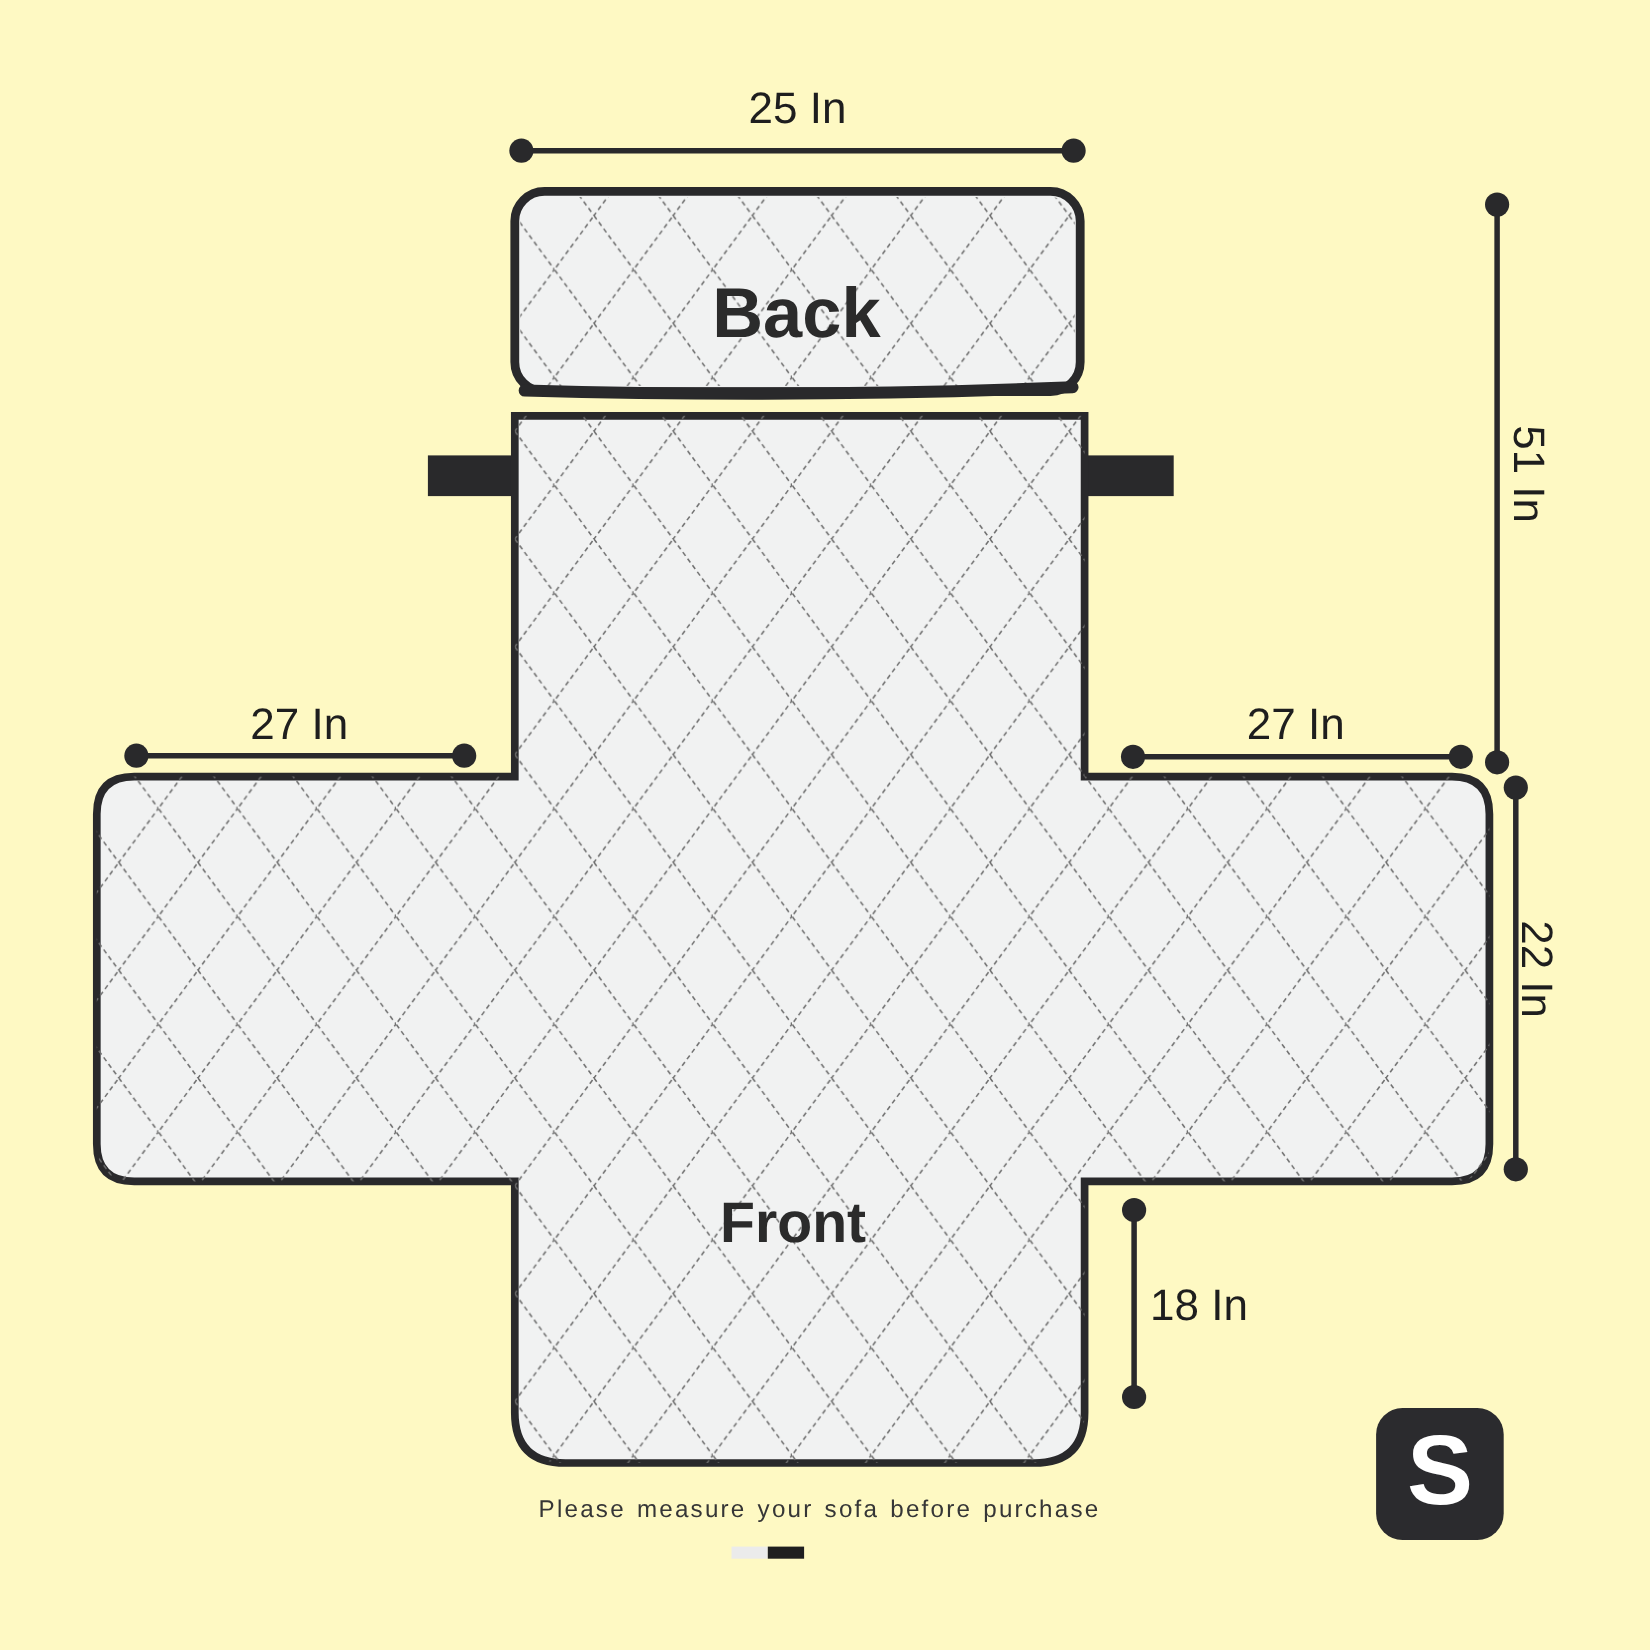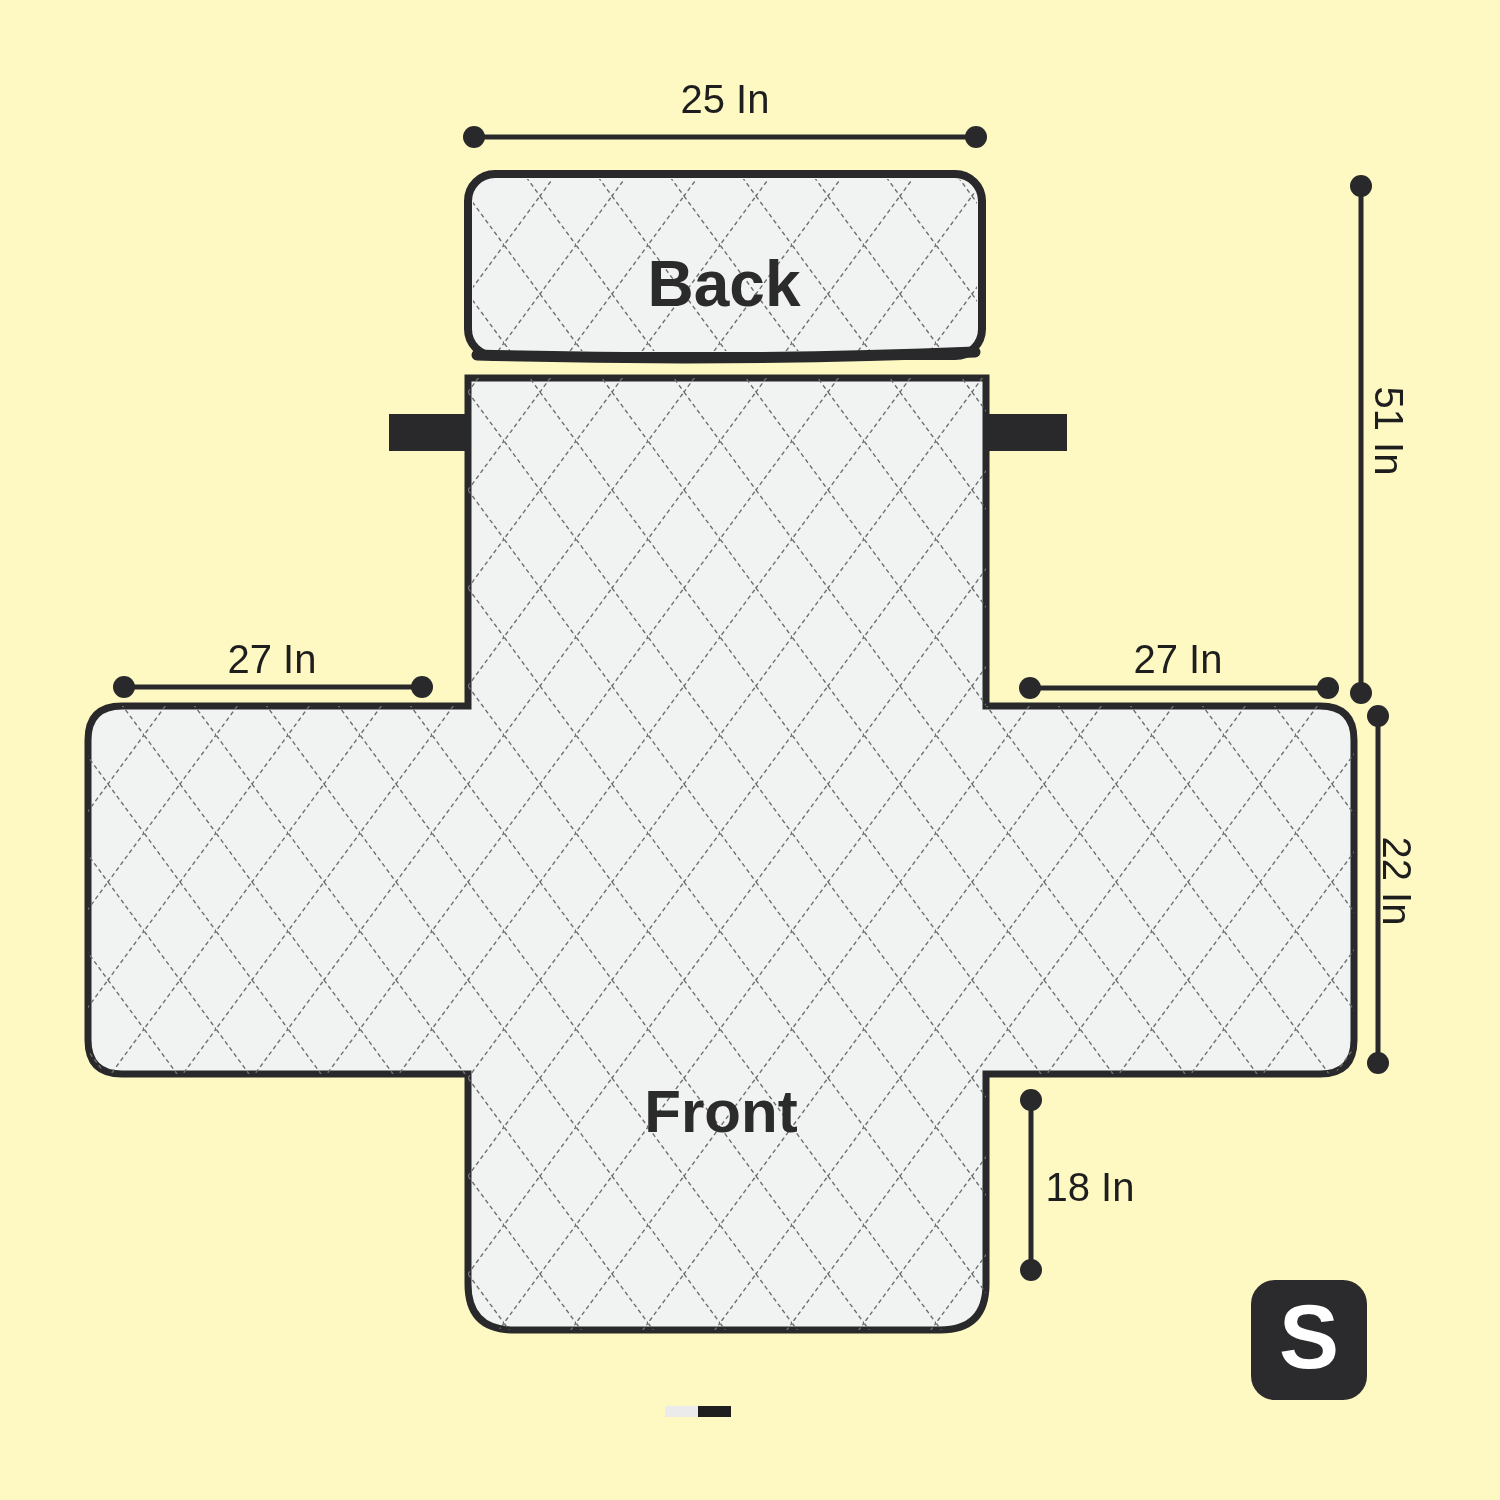--- a/index.html
+++ b/index.html
@@ -139,7 +139,7 @@
 
   <div class="panel-label" style="left:724px;top:284px;">Back</div>
 
-  <div class="panel-label" style="left:721px;top:1112px;font-size:60px;">Front</div>
+  <div class="panel-label" style="left:721px;top:1112px;font-size:52px;">Front</div>
 
 
   <div class="swatch light" style="left:665px;top:1406px;"></div>

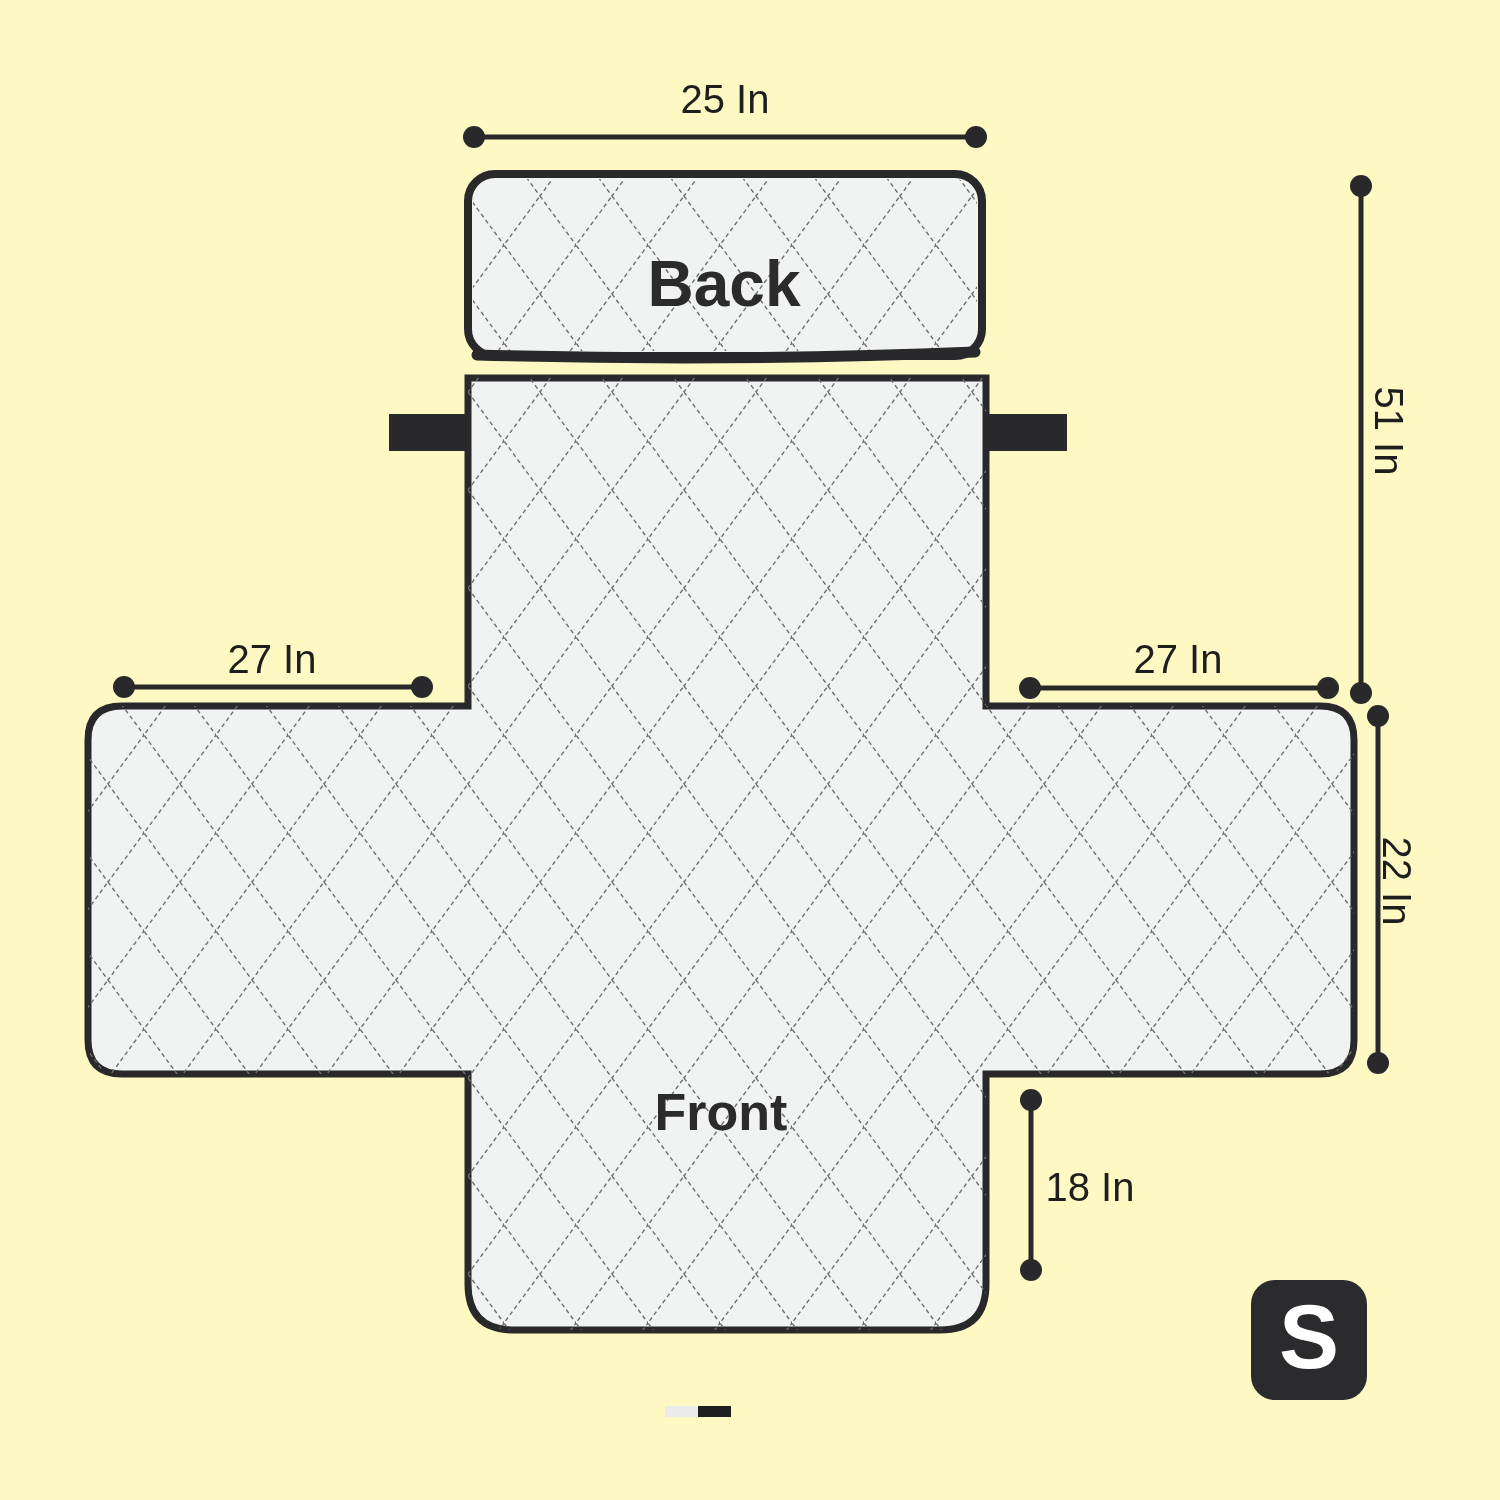--- a/index.html
+++ b/index.html
@@ -141,6 +141,7 @@
 
   <div class="panel-label" style="left:721px;top:1112px;font-size:52px;">Front</div>
 
+  <div class="note" style="left:745px;top:1372px;">Please measure your sofa before purchase</div>
 
   <div class="swatch light" style="left:665px;top:1406px;"></div>
   <div class="swatch dark" style="left:698px;top:1406px;"></div>

